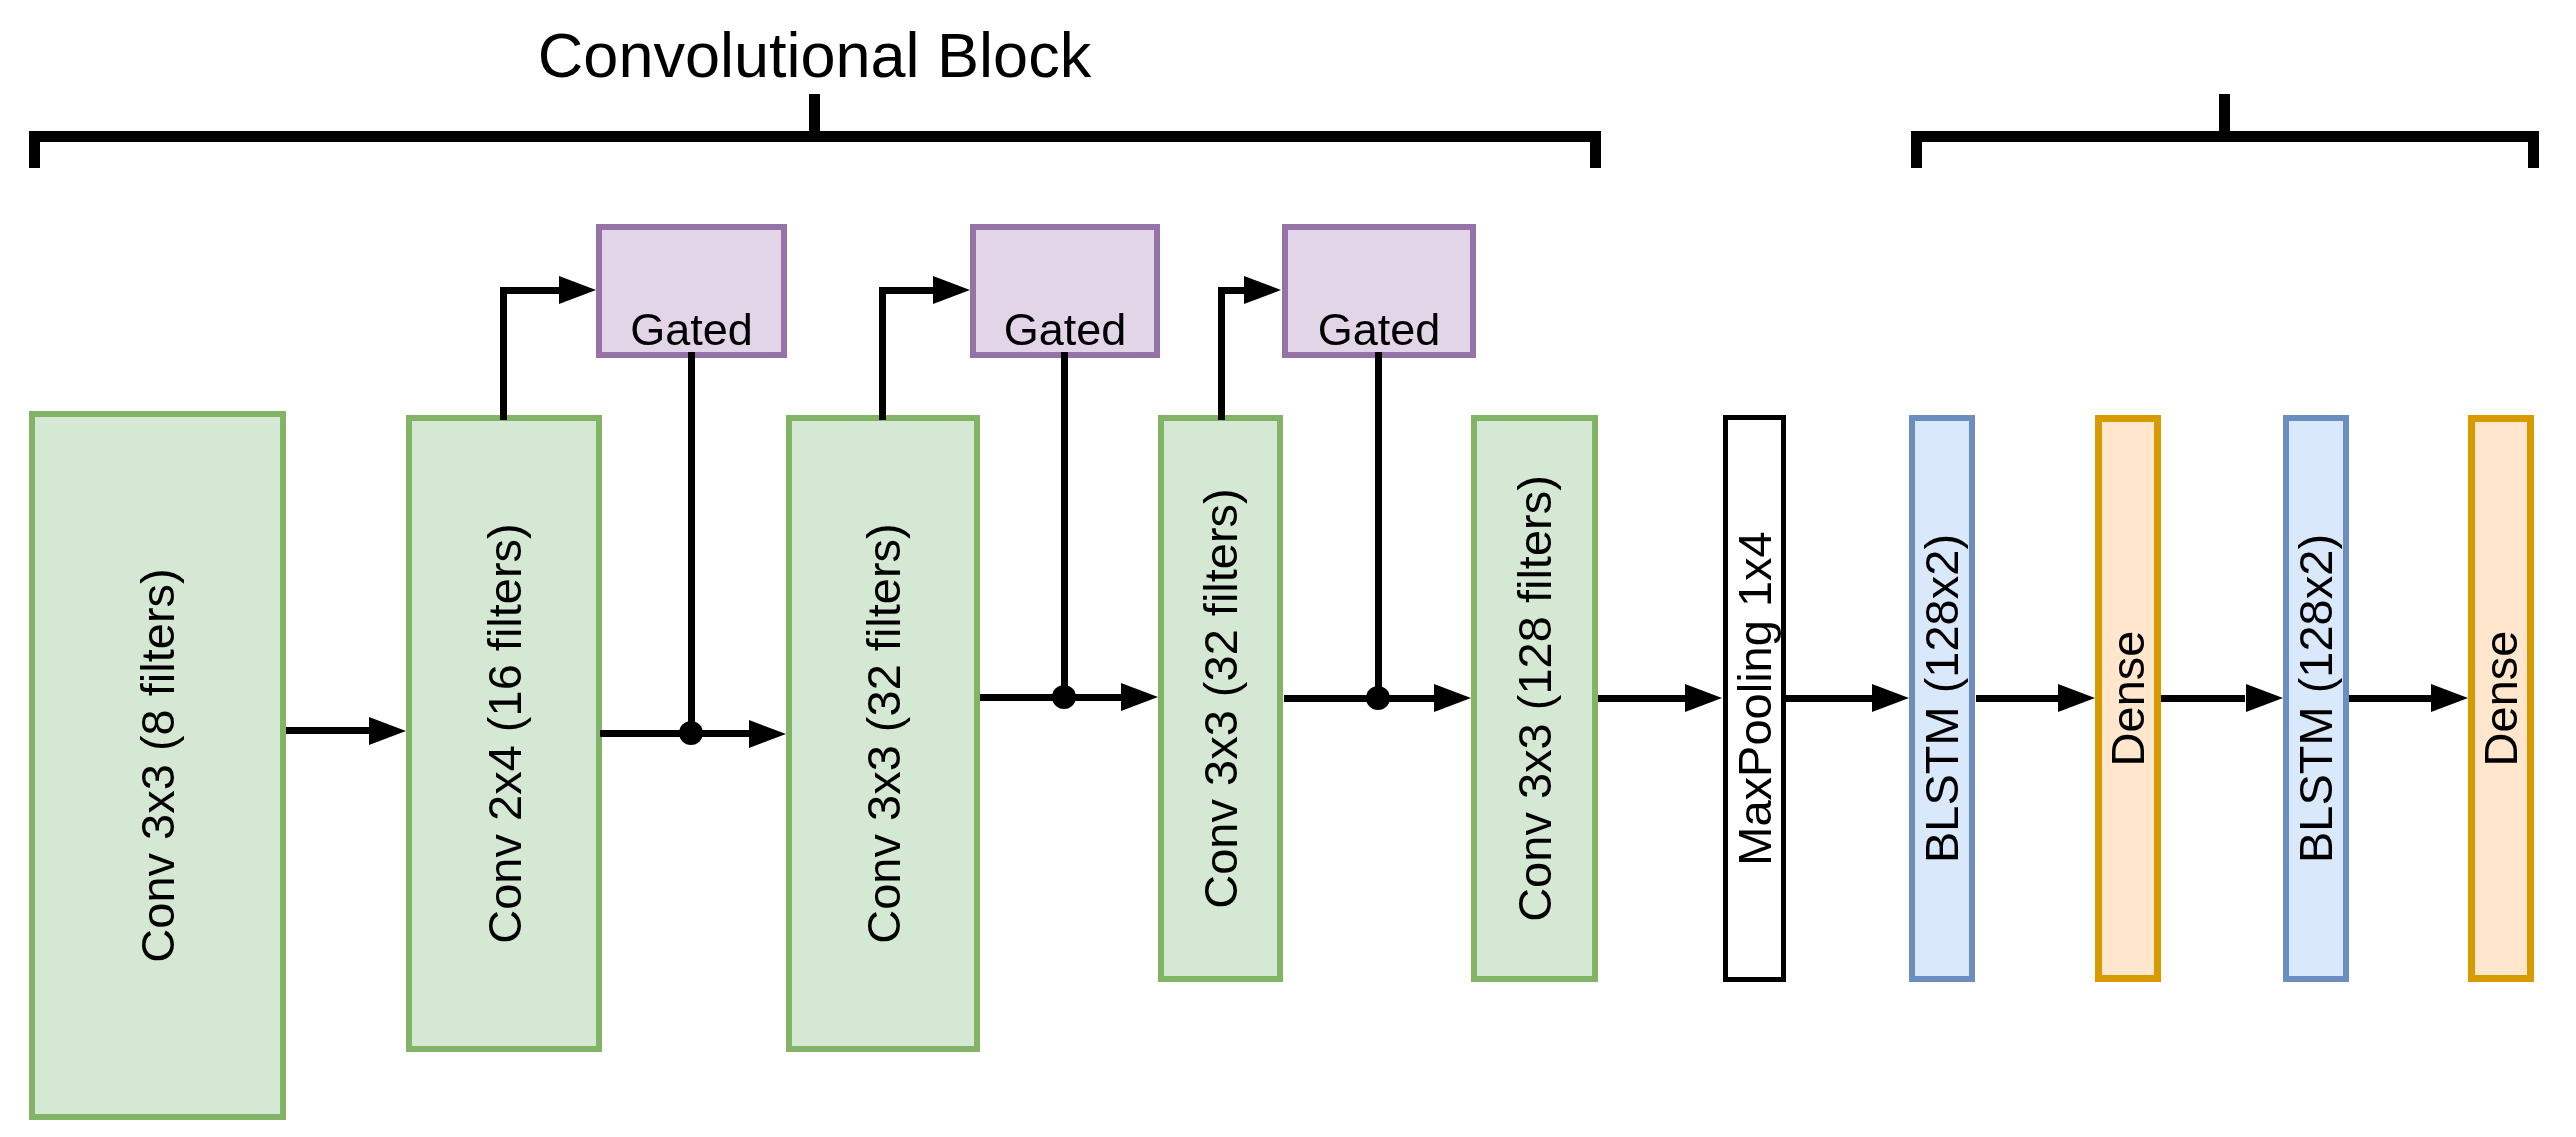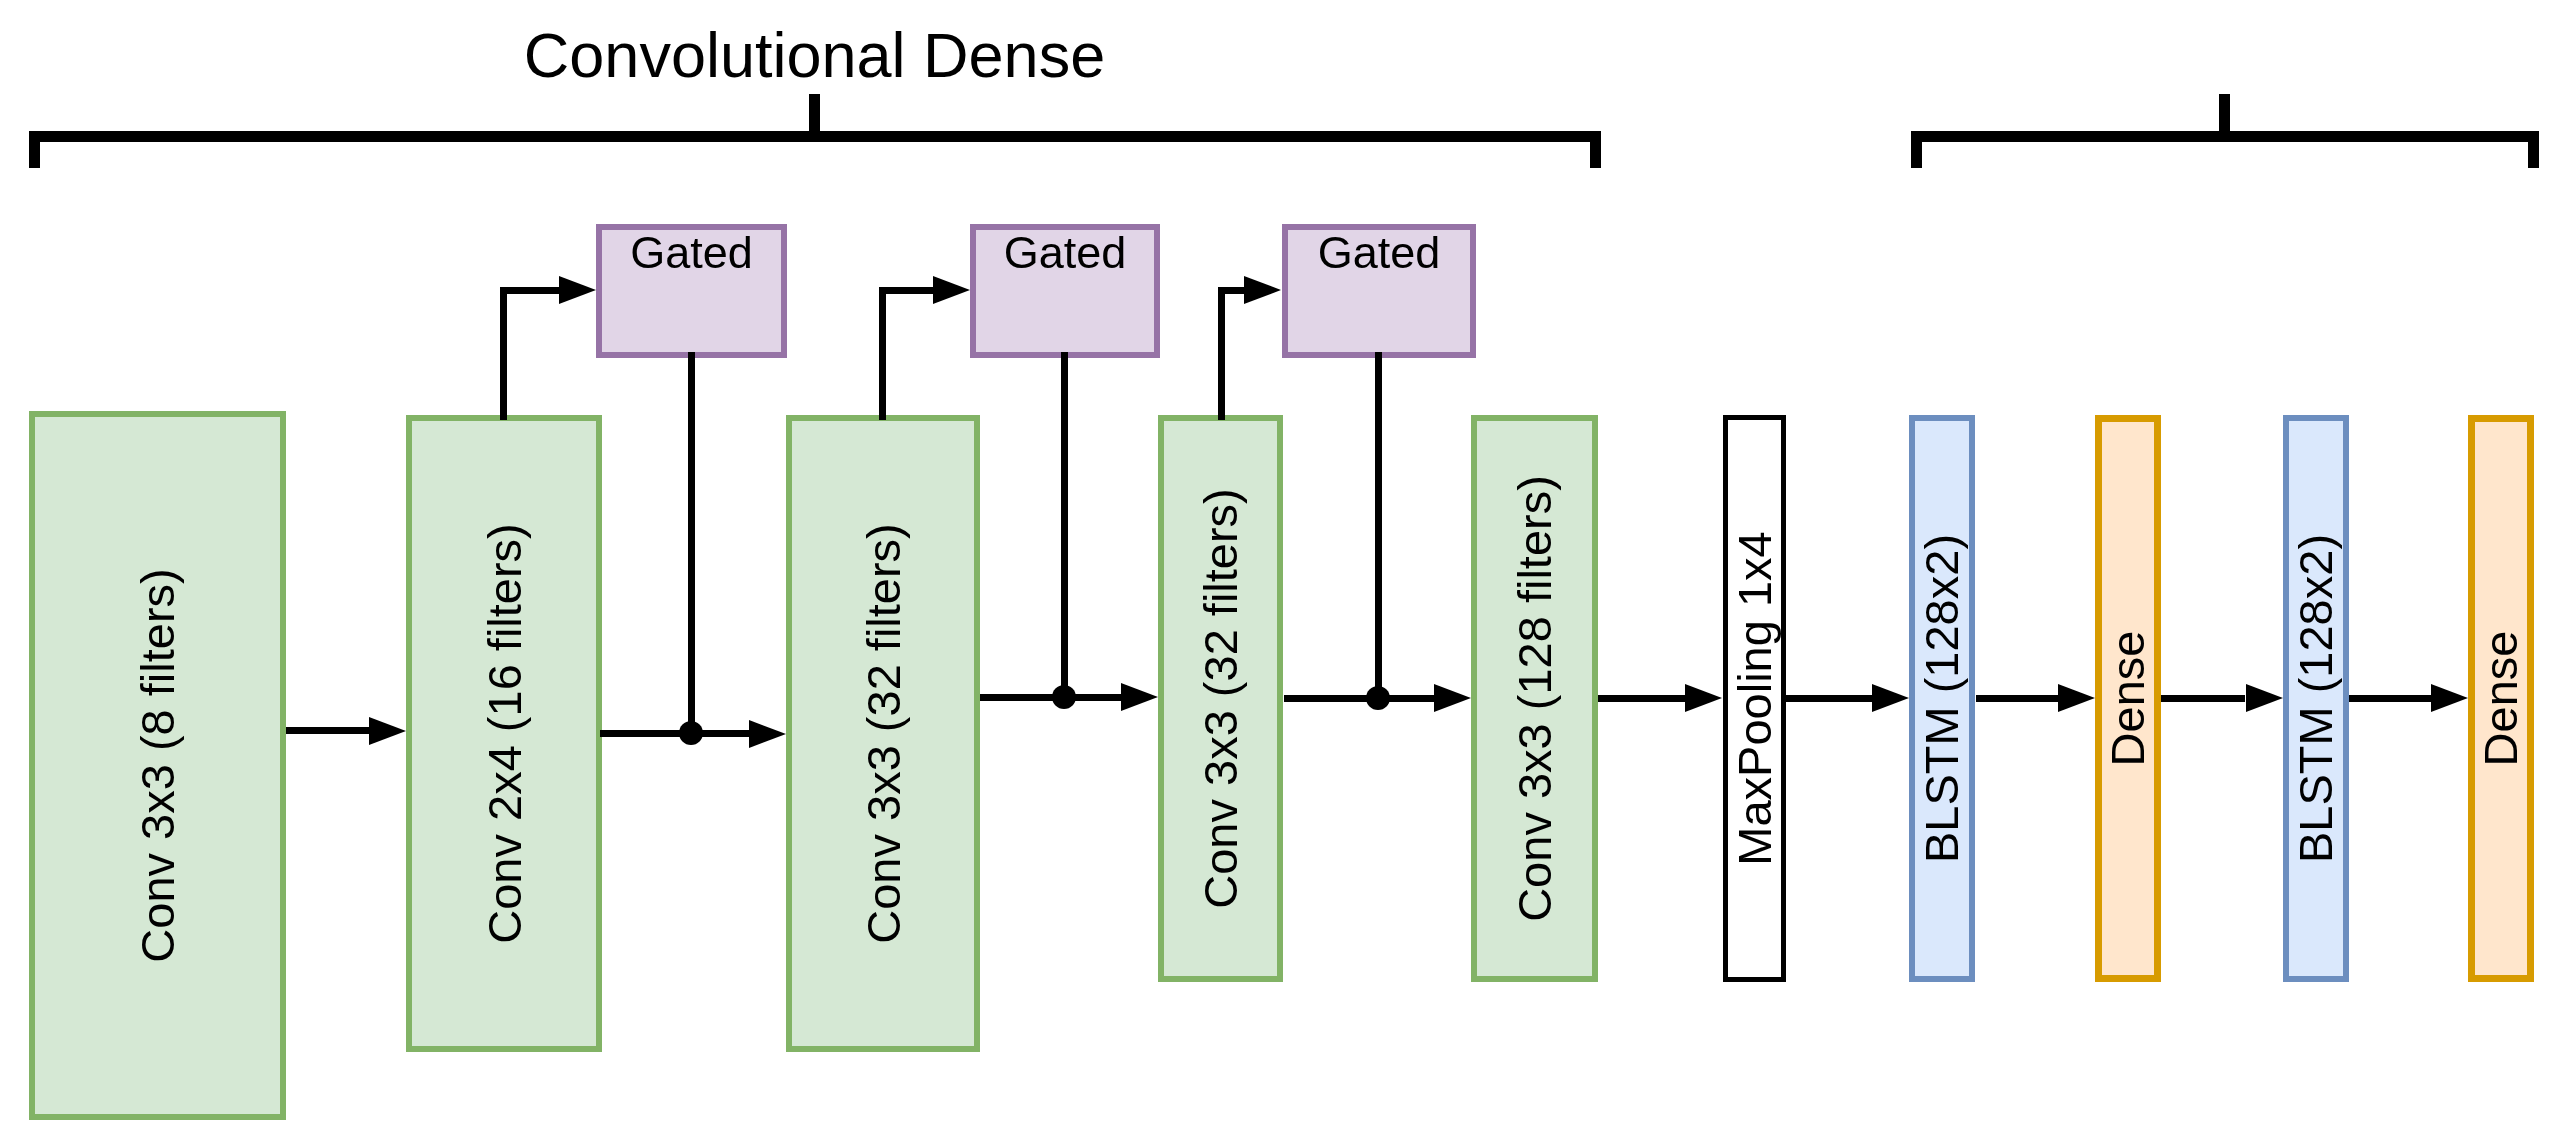--- a/index.html
+++ b/index.html
@@ -80,7 +80,7 @@
 
 <div class="canvas">
 
-  <div class="block-title" style="left:29px; top:17.6px; width:1571px;">Convolutional Dense</div>
+  <div class="block-title" style="left:29px; top:17.6px; width:1571px;">Convolutional Block</div>
 
   <div>
     <div class="line" style="left:29px;   top:131px; width:1571px; height:10.8px;"></div>

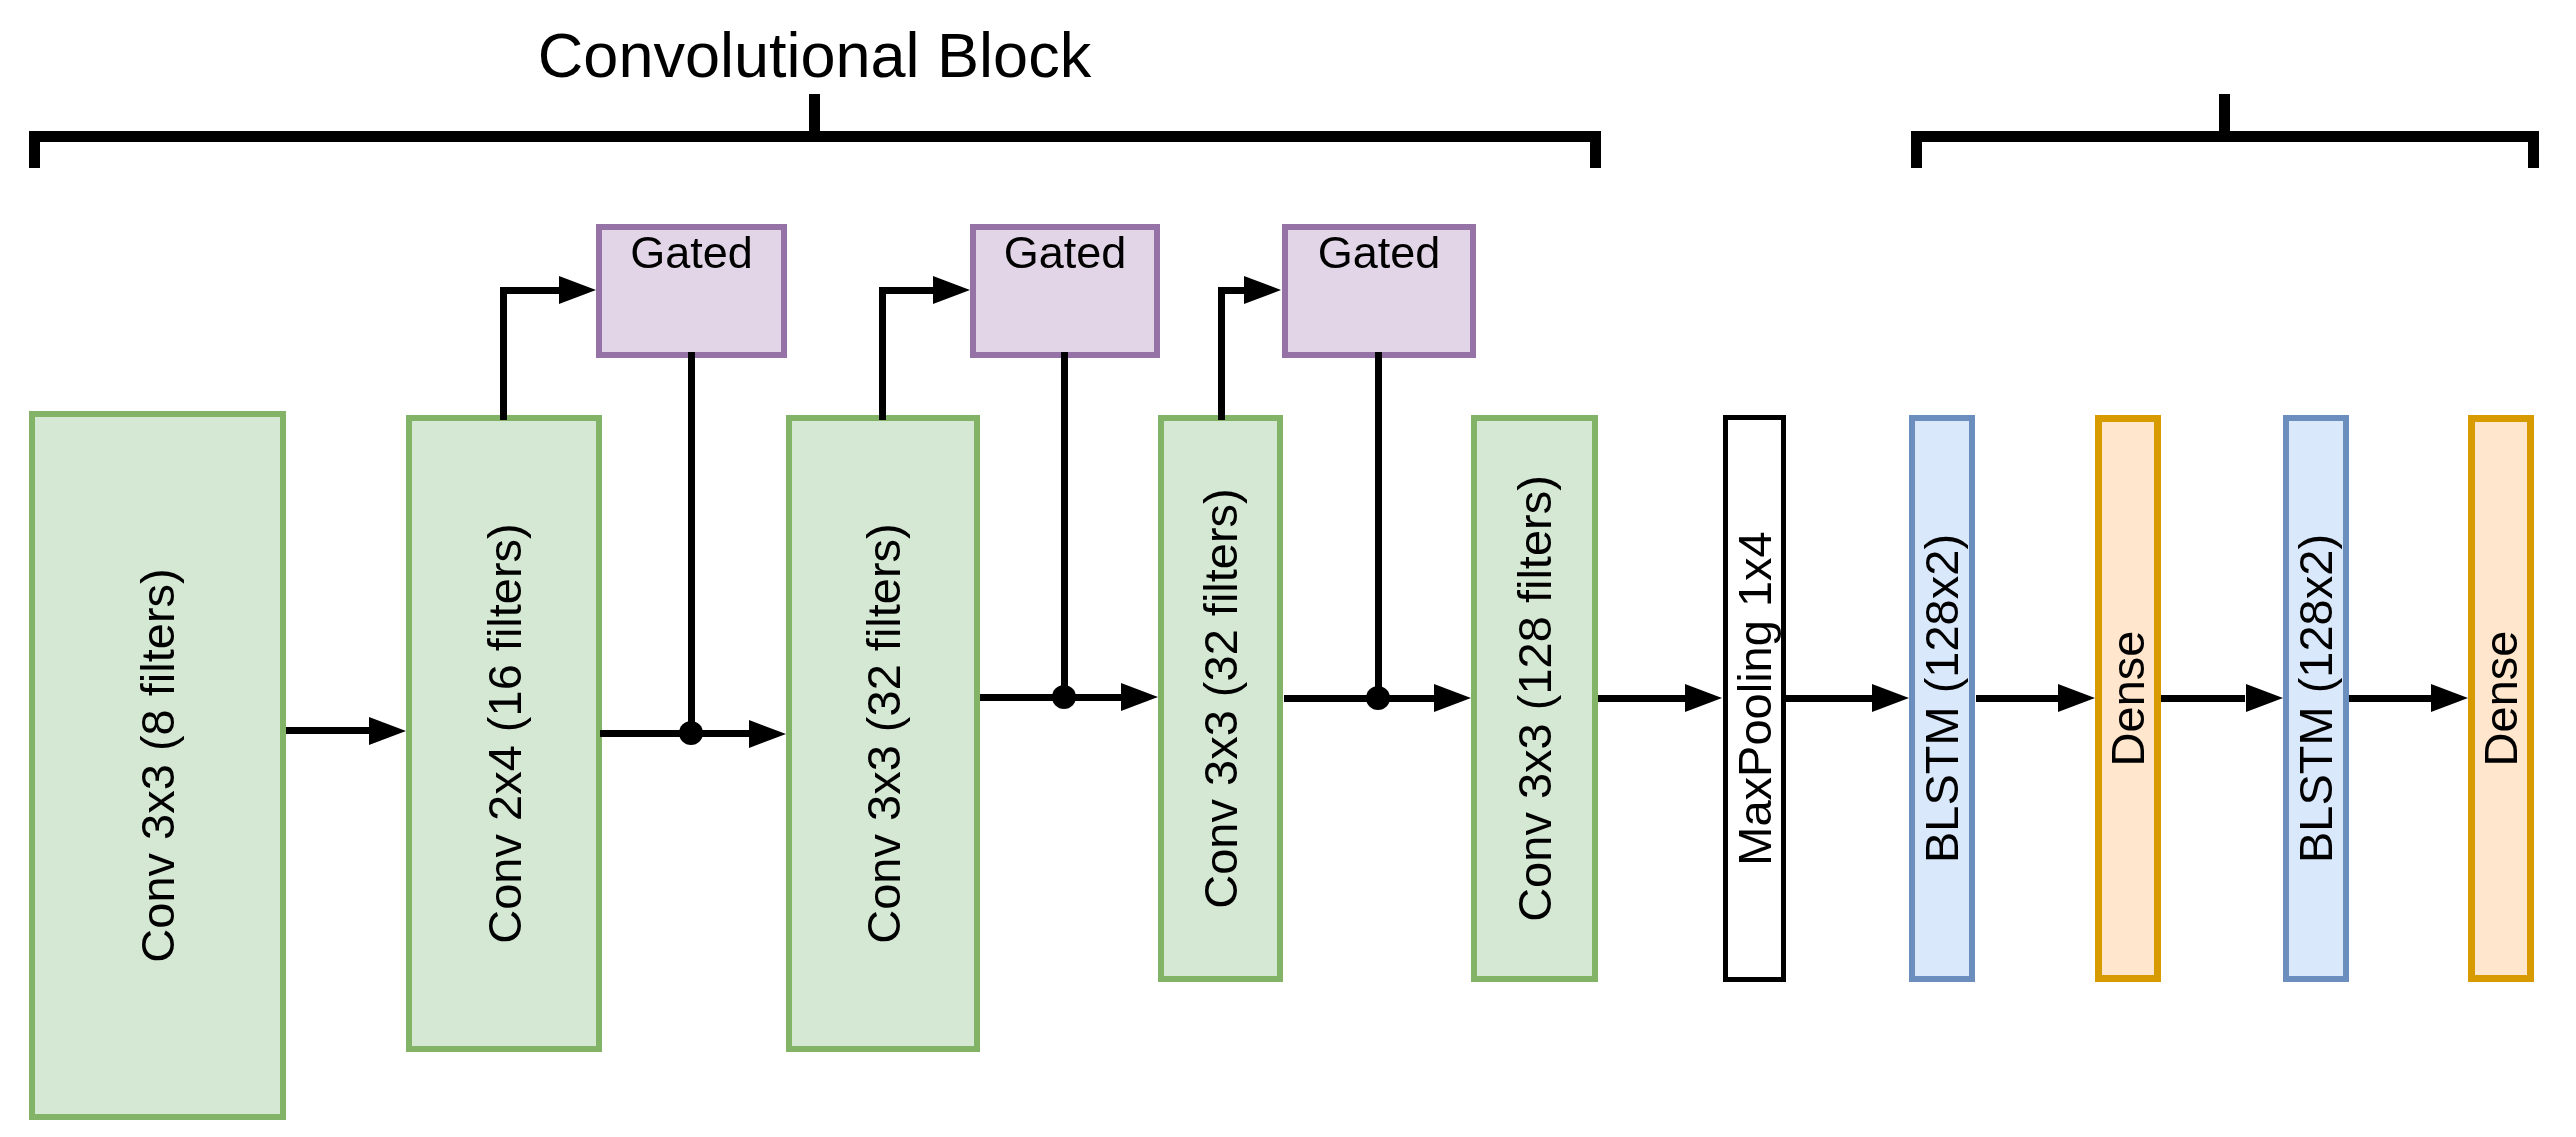--- a/index.html
+++ b/index.html
@@ -51,7 +51,7 @@
     background: var(--gate-fill, #e1d5e7);
     border: 6.8px solid var(--gate-stroke, #9673a6);
     display: flex;
-    align-items: flex-start;
+    align-items: flex-end;
     justify-content: center;
   }
   .gate .glabel {

